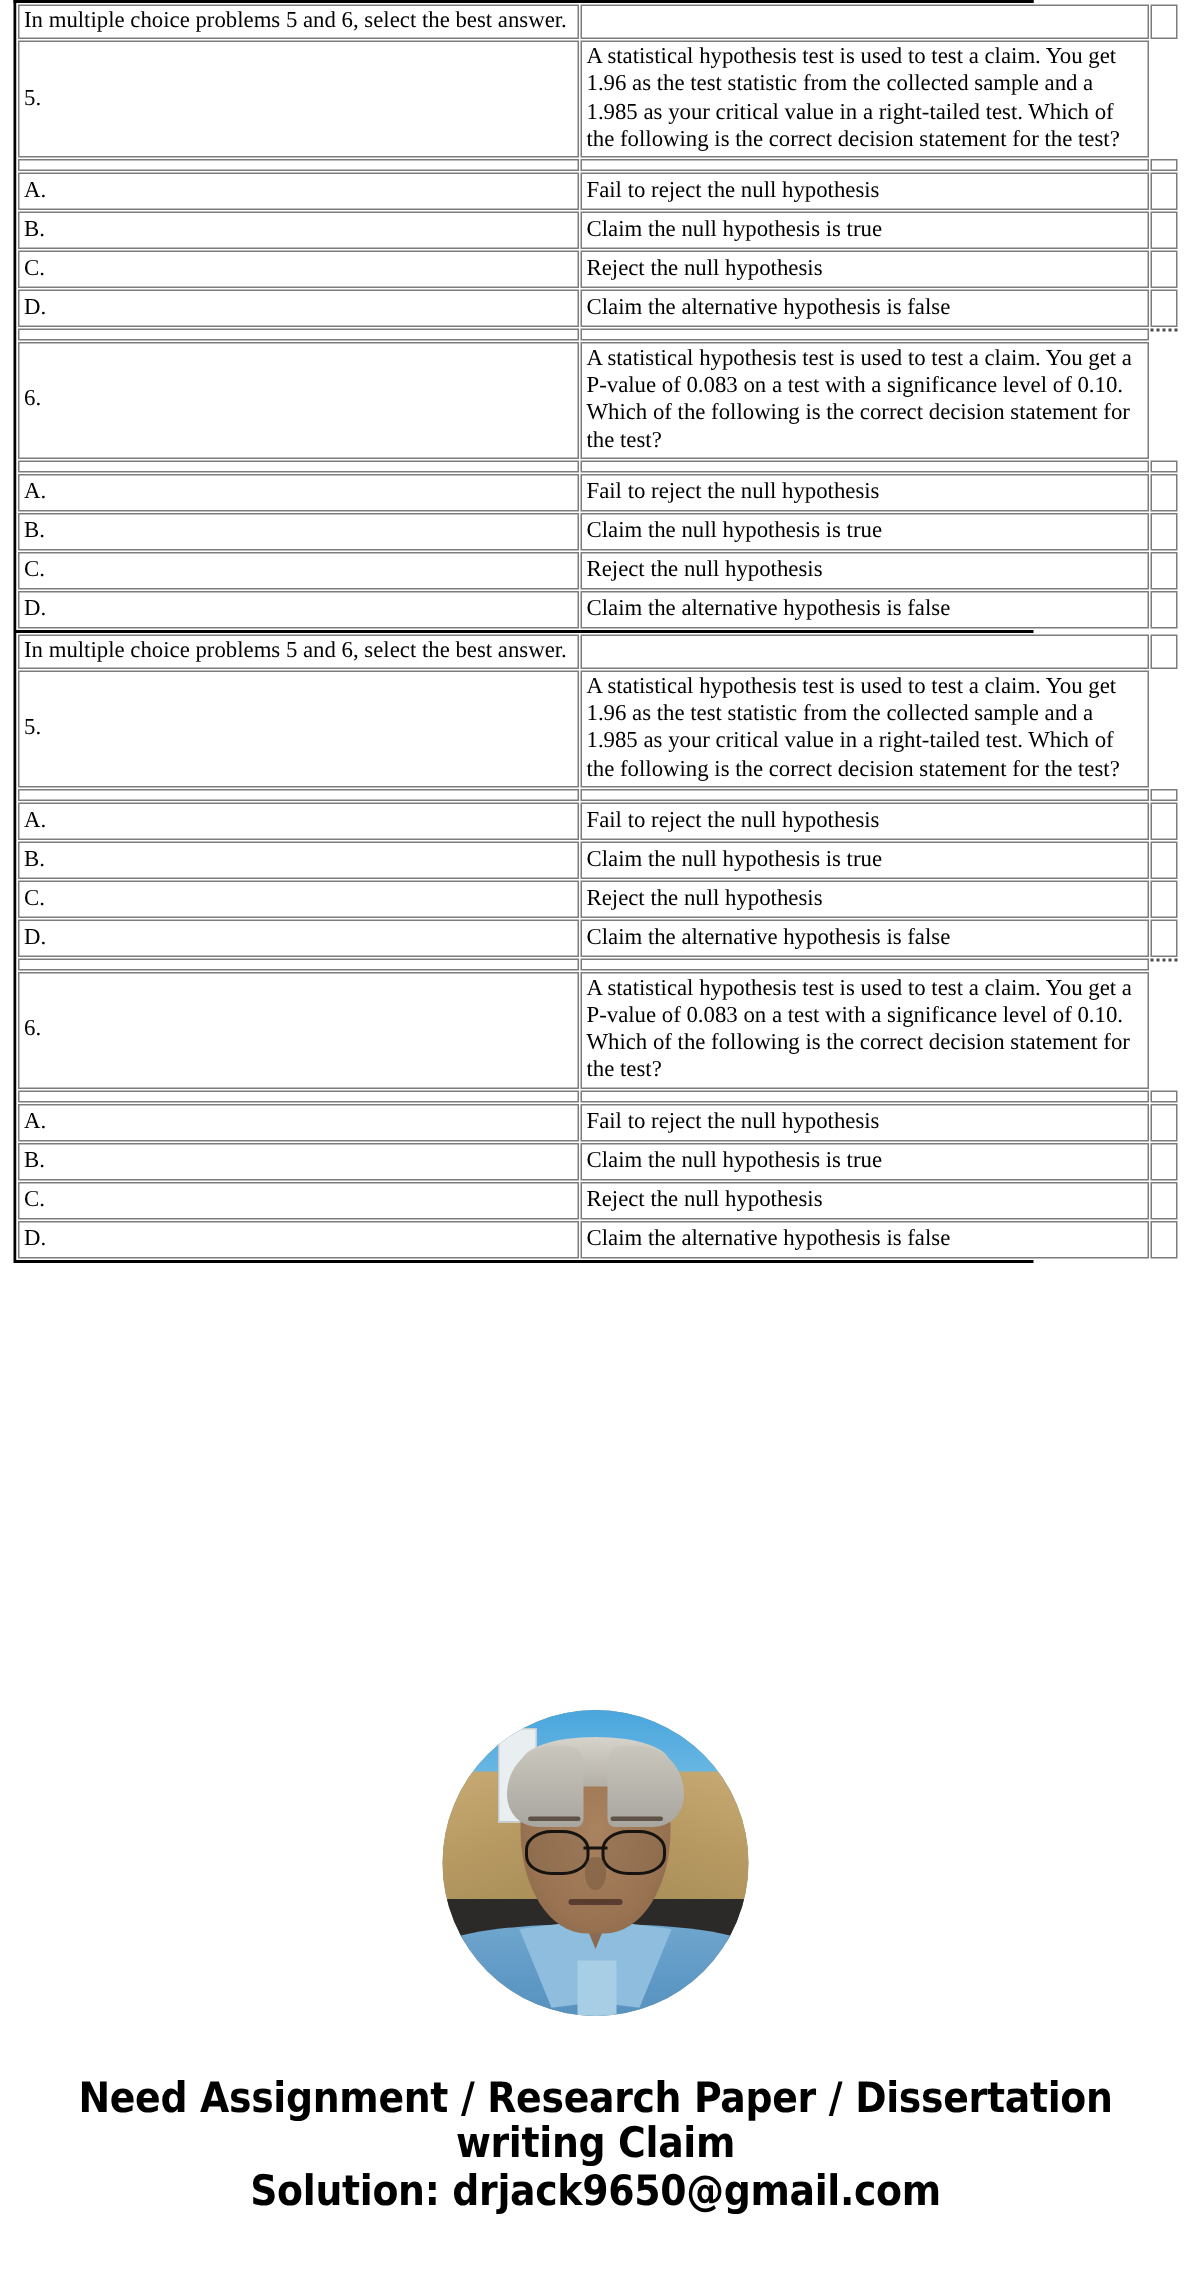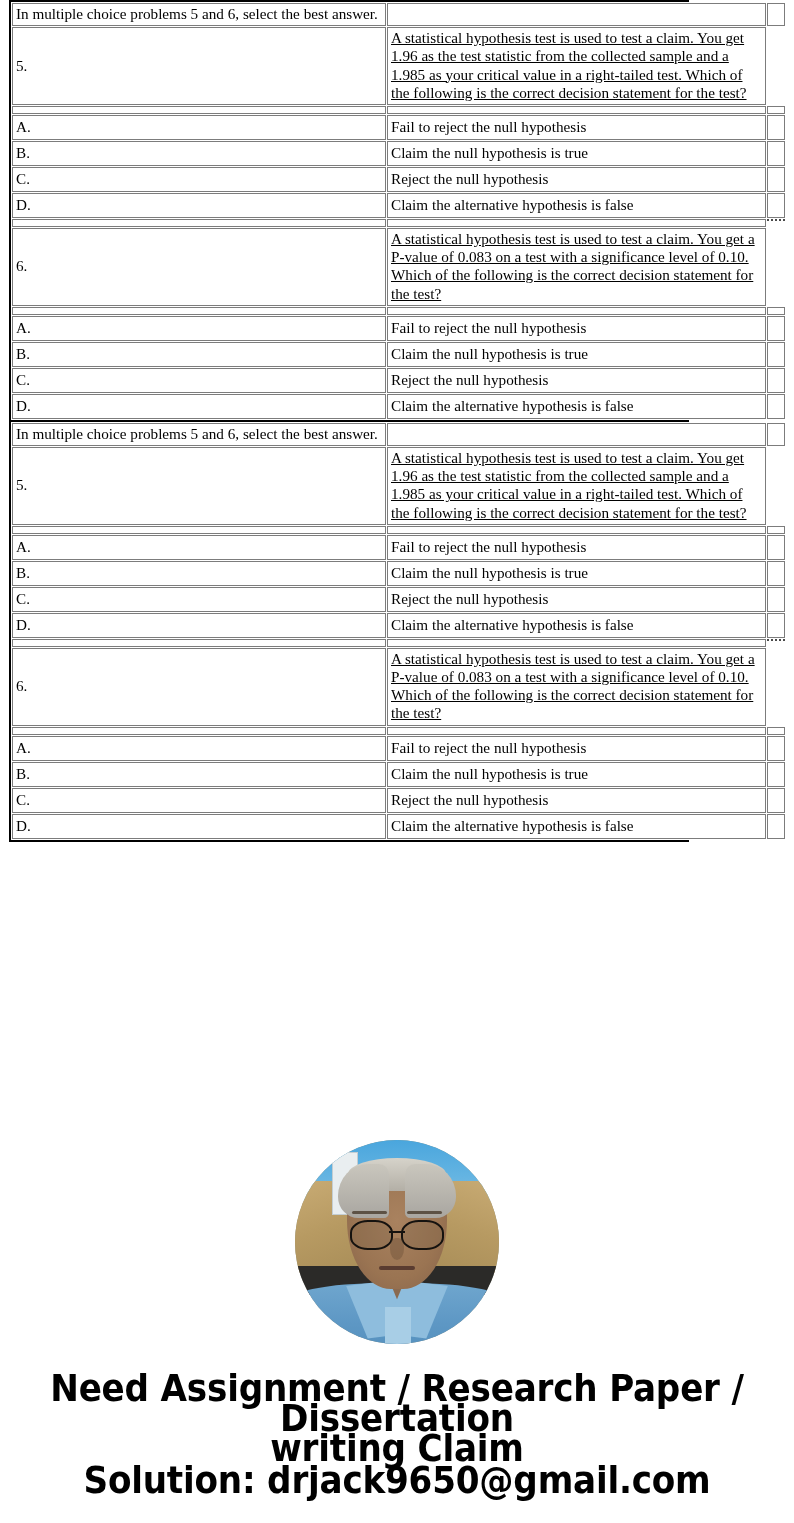--- a/index.html
+++ b/index.html
@@ -72,7 +72,6 @@
     vertical-align: top;
     padding-top: 1px;
     padding-bottom: 3px;
-    text-decoration: underline;
   }
 
   td.opt-letter, td.opt-text {

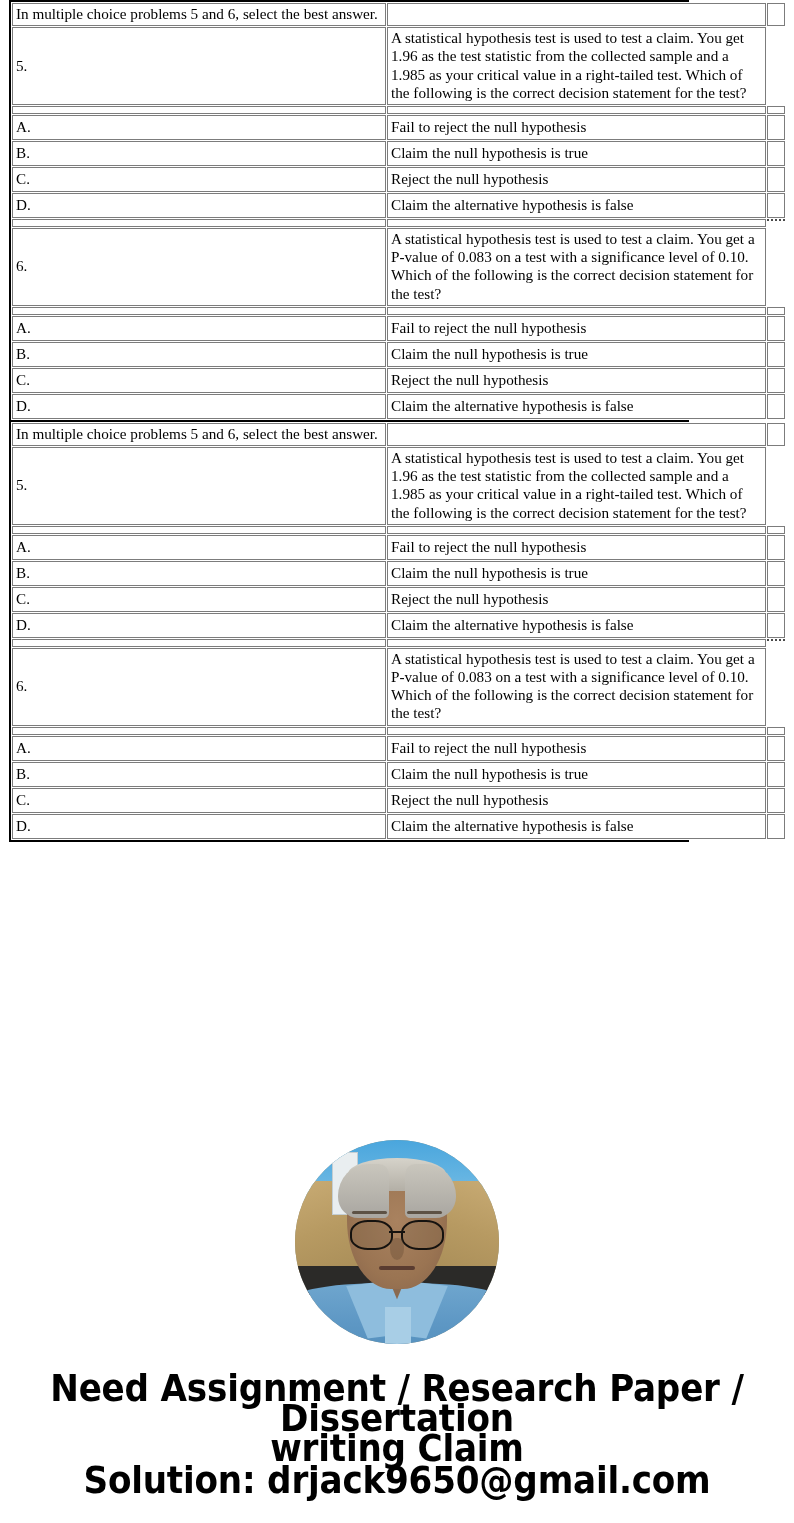--- a/index.html
+++ b/index.html
@@ -230,10 +230,10 @@
   }
 
   .promo-text {
-    margin-top: 29px;
+    margin-top: 40px;
     font-family: "DejaVu Sans Condensed", "Liberation Sans Narrow", "Liberation Sans", sans-serif;
     font-weight: bold;
-    font-size: 38px;
+    font-size: 28px;
     line-height: 30px;
     letter-spacing: -0.2px;
     color: #000000;

